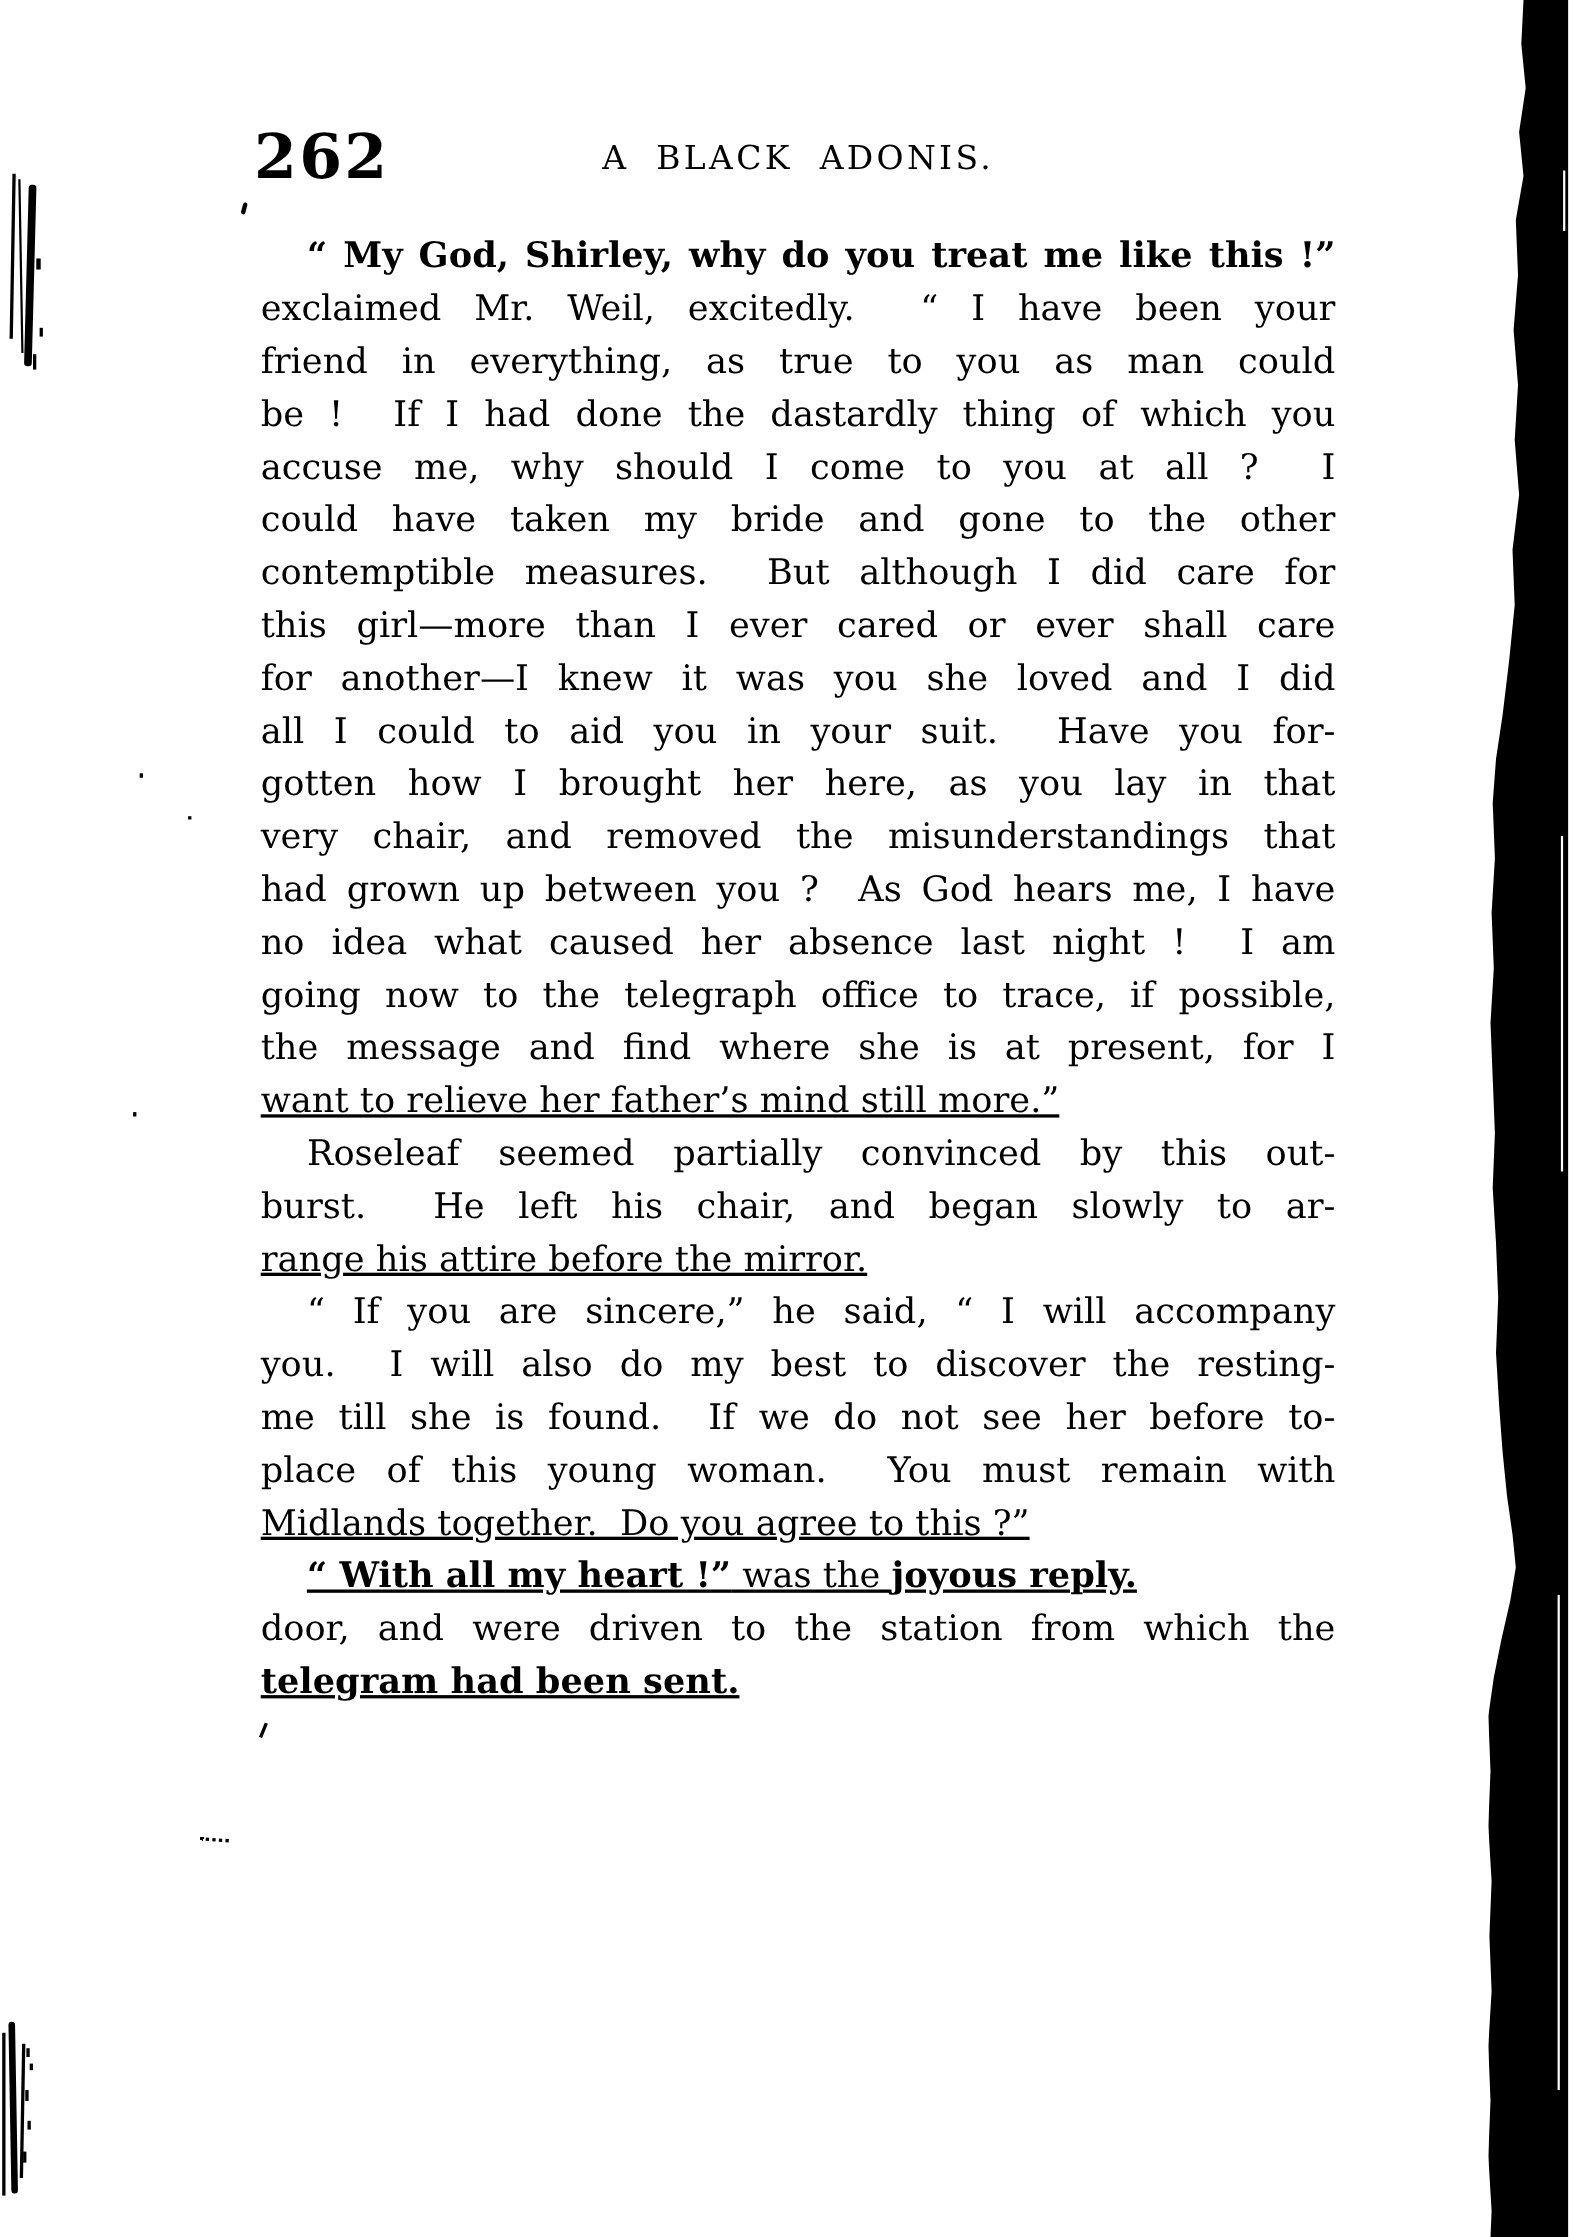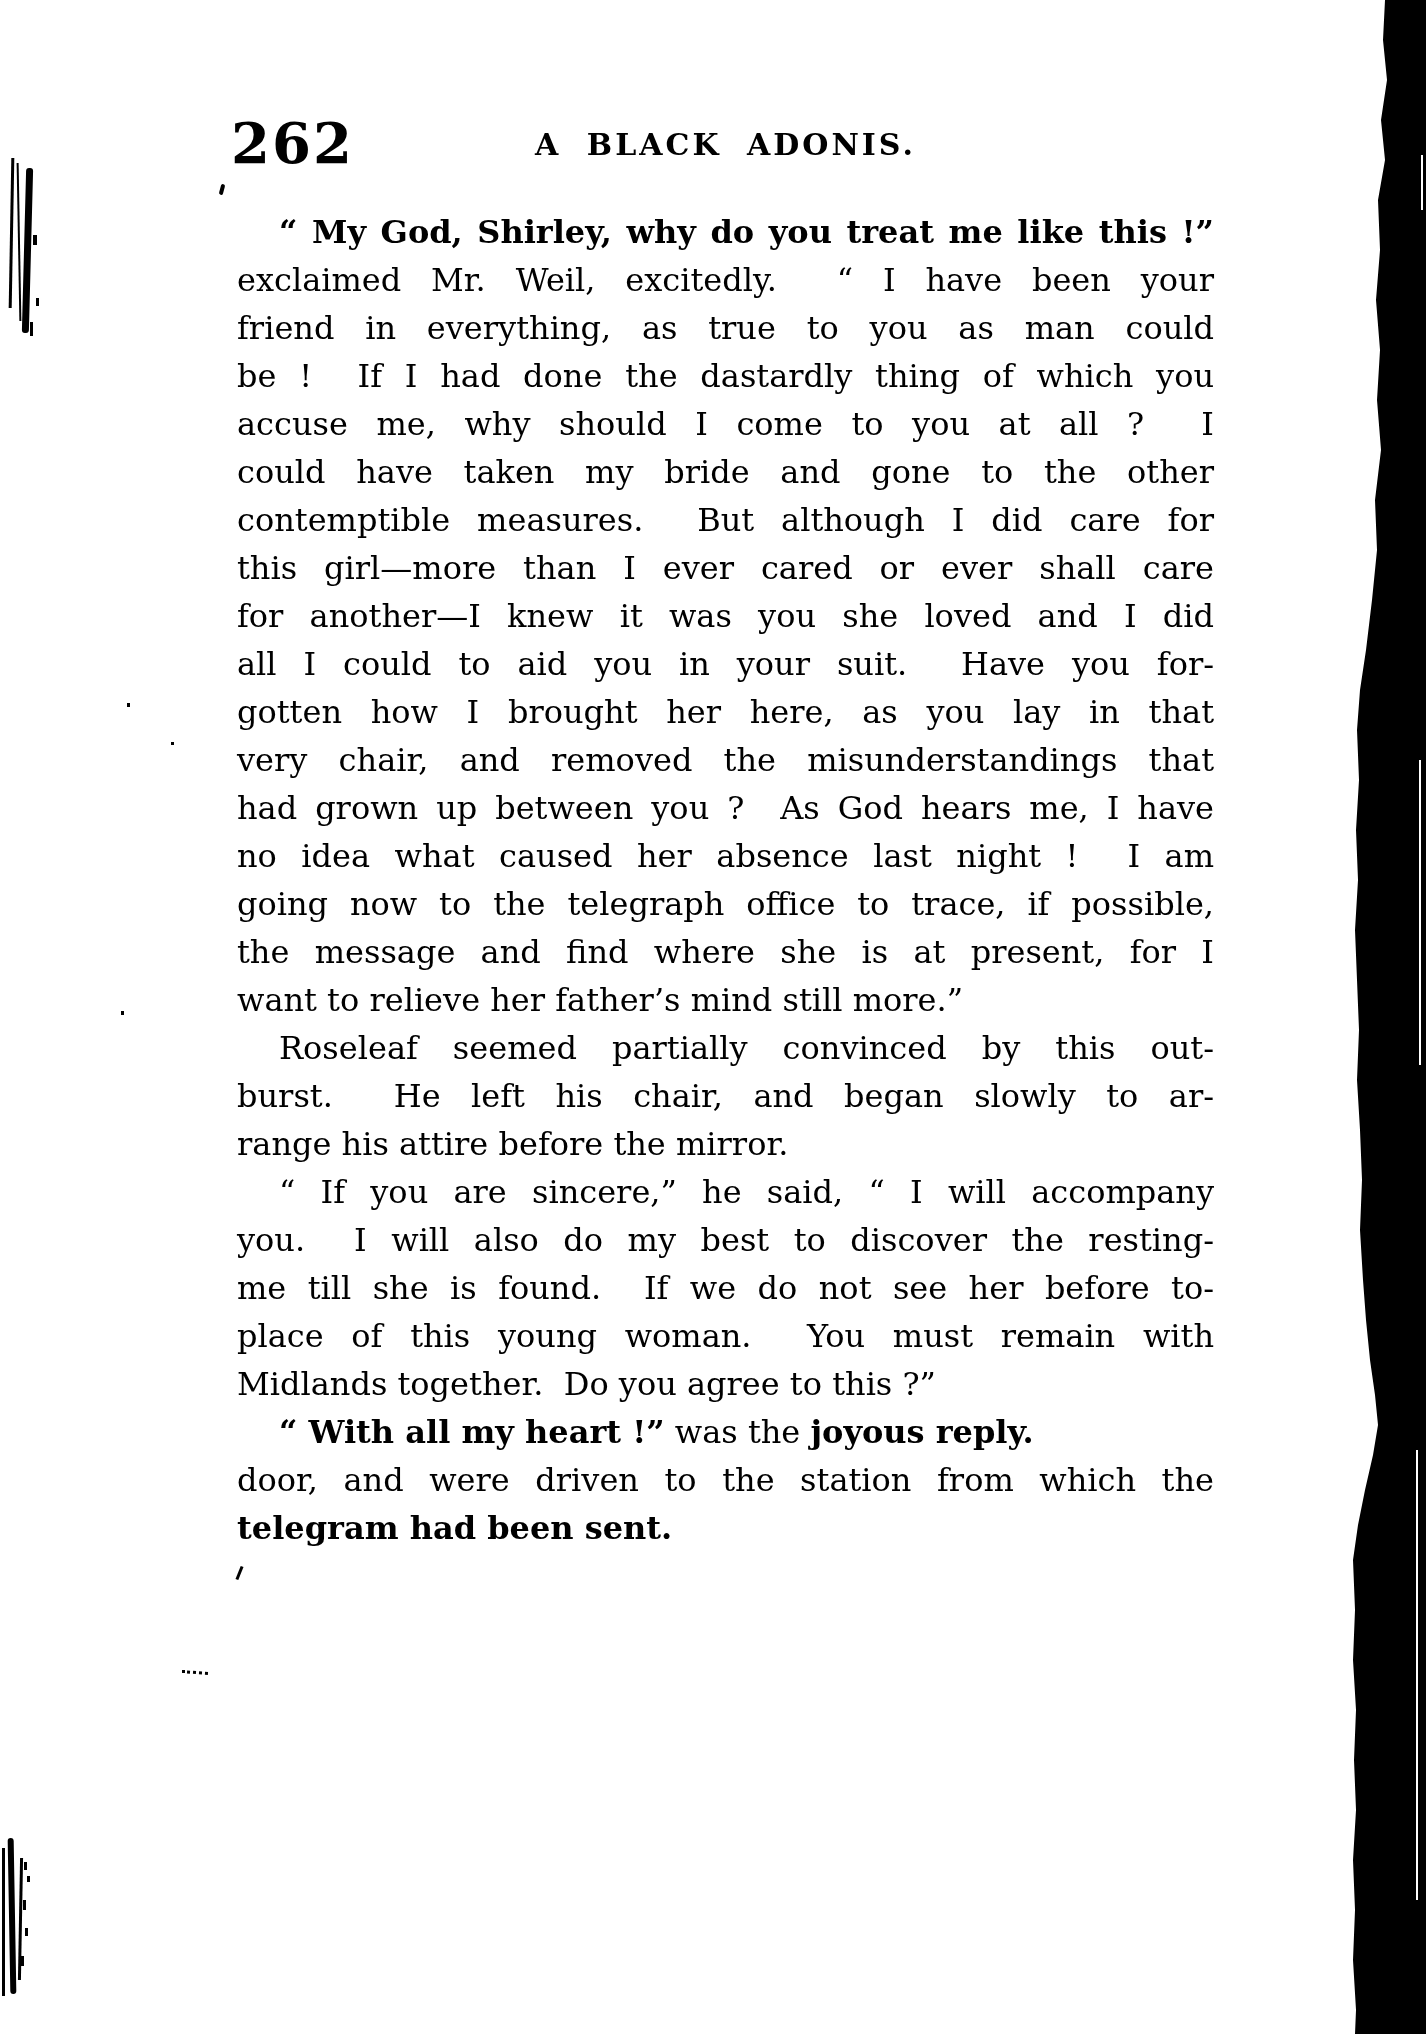--- a/index.html
+++ b/index.html
@@ -21,7 +21,7 @@
   .running-title {
     position: absolute; left: 237px; top: 127px; width: 977px;
     text-align: center;
-    font-size: 30px; font-weight: bold;
+    font-size: 30px; font-weight: normal;
     letter-spacing: 3px; word-spacing: 12px;
   }
 

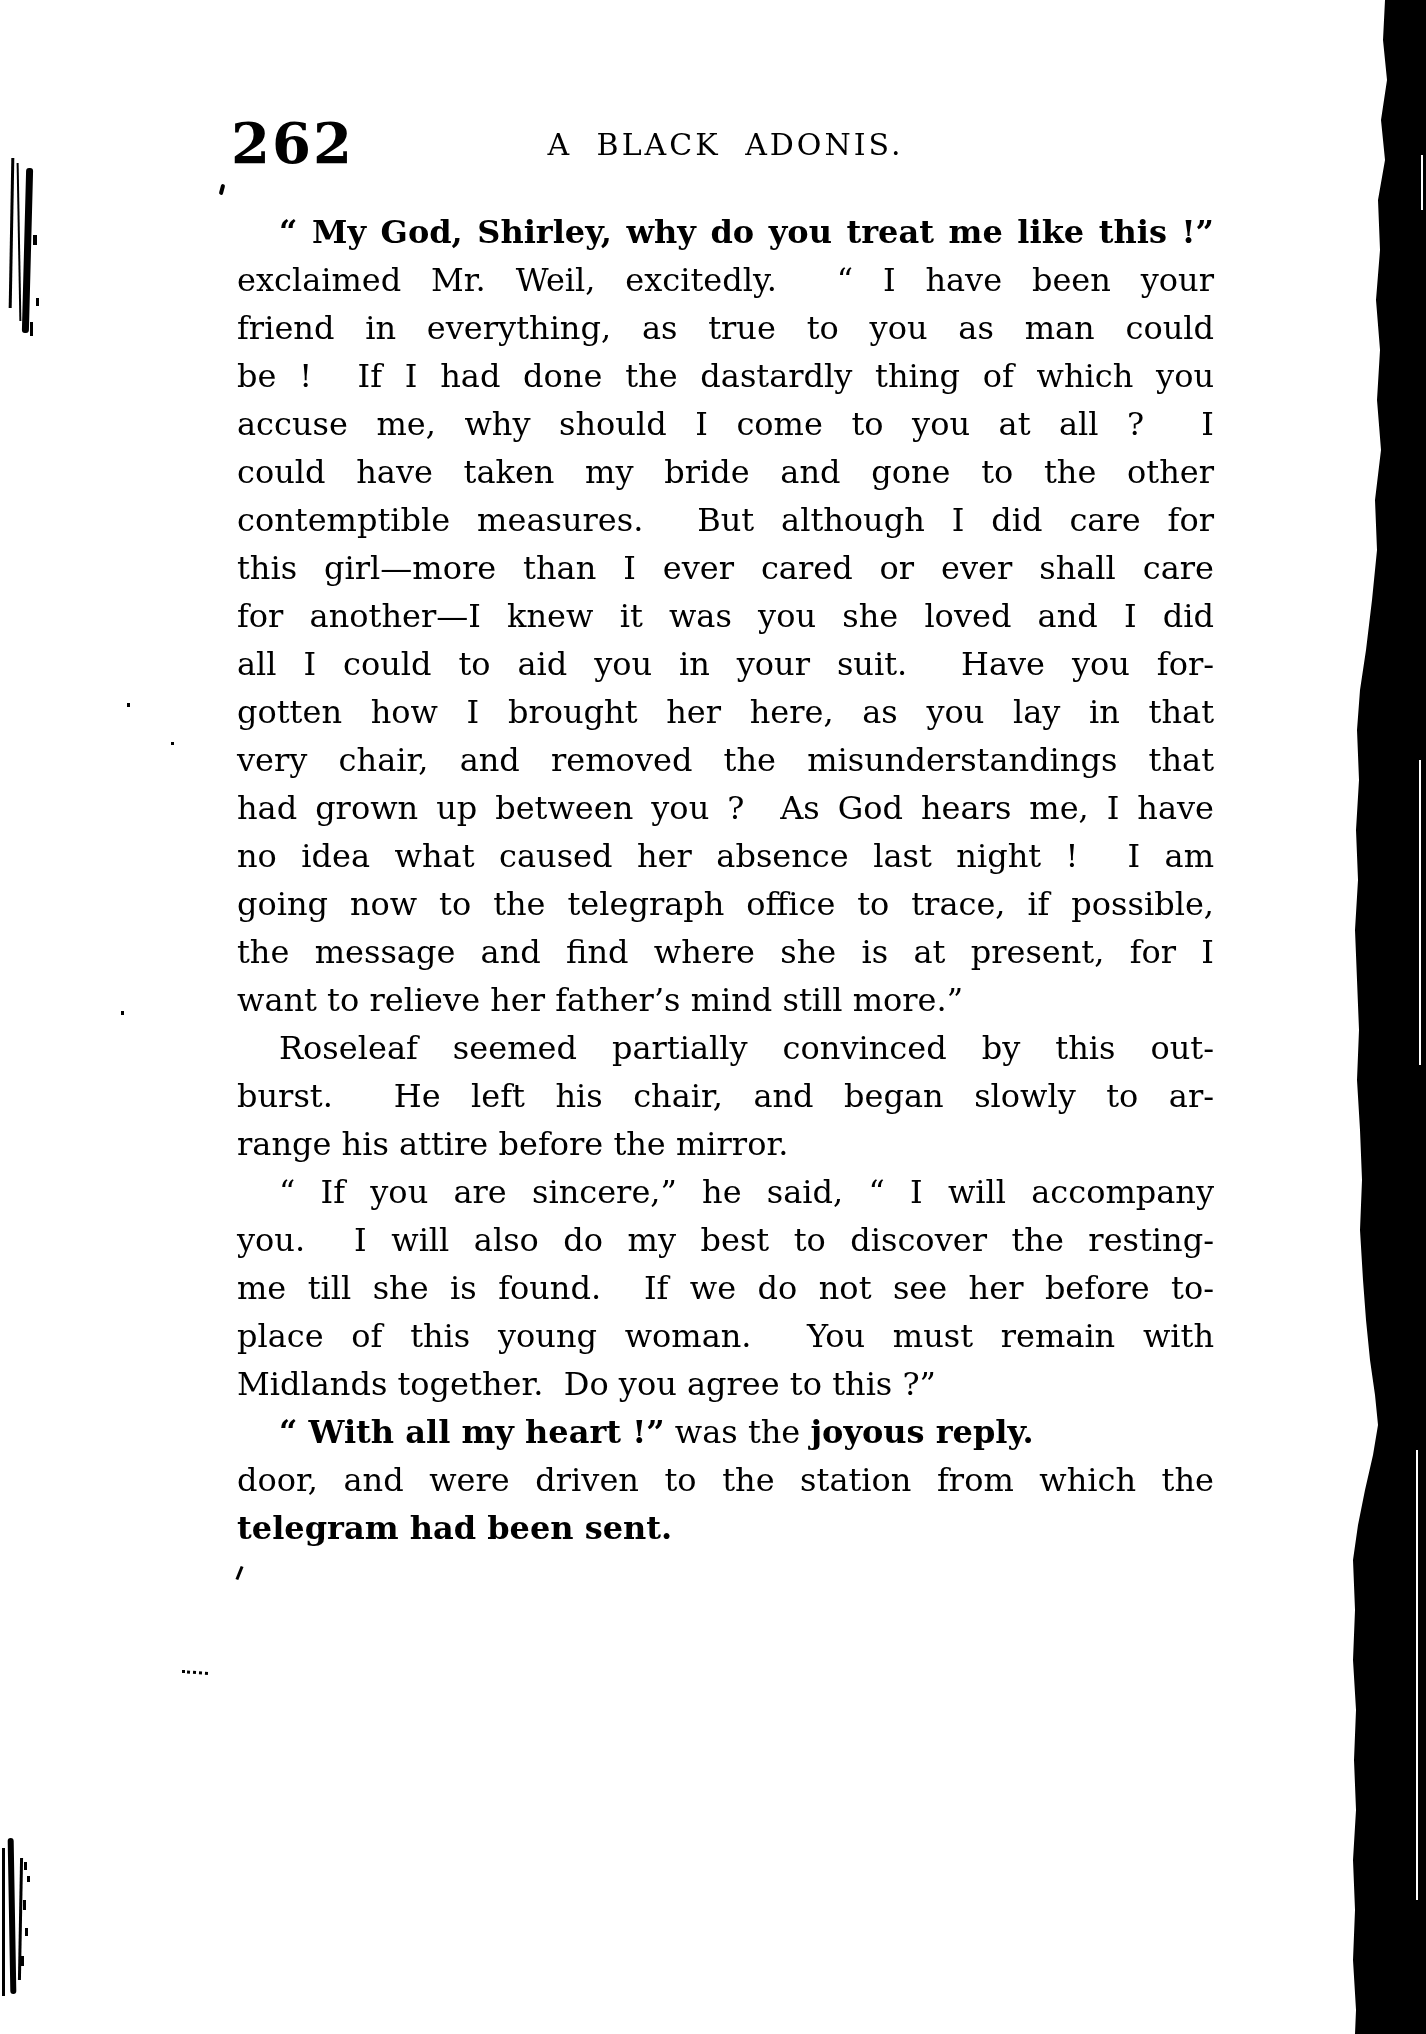--- a/index.html
+++ b/index.html
@@ -35,7 +35,7 @@
     text-align: justify; text-align-last: justify;
     white-space: normal; overflow: visible;
   }
-  .line.last { text-align: center; text-align-last: left; }
+  .line.last { text-align: center; text-align-last: left; text-decoration: underline; }
   .line.indent { text-indent: 42px; }
   .bold { font-weight: bold; }
   .italic { }

